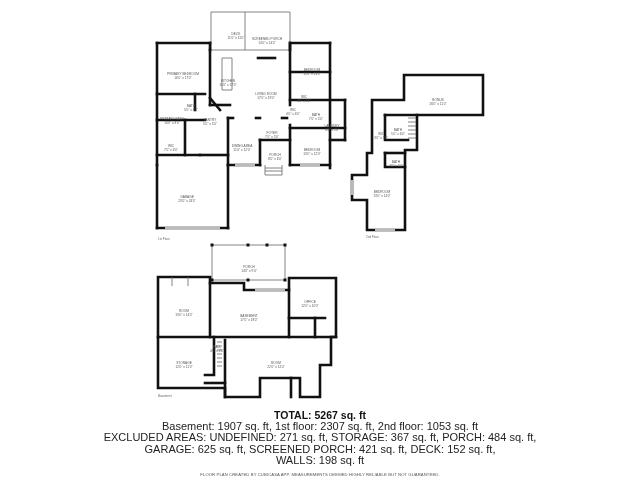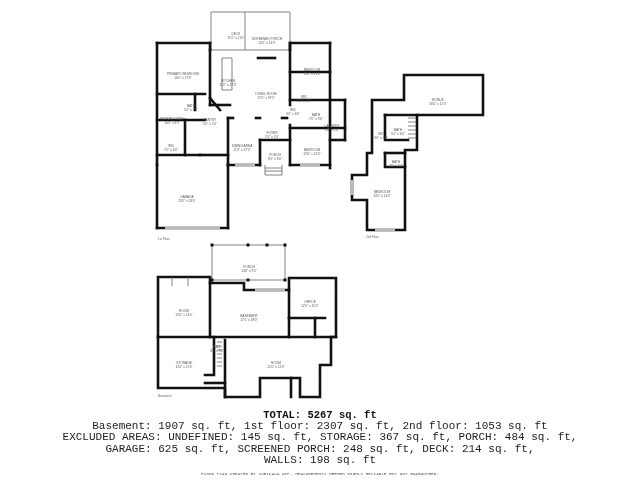--- a/index.html
+++ b/index.html
@@ -11,7 +11,7 @@
   .post{fill:#111;}
   .room-label{position:absolute;font-size:3.2px;color:#555;text-align:center;line-height:4px;white-space:nowrap;transform:translateX(-50%);}
   .floor-label{position:absolute;font-size:3px;color:#666;}
-  .totals{position:absolute;left:0;width:640px;top:409px;text-align:center;font-family:Liberation Mono, monospace;}
+  .totals{position:absolute;left:0;width:640px;top:409px;text-align:center;}
   .total-title{font-size:10.5px;font-weight:bold;line-height:12px;}
   .line{font-size:11px;line-height:11.3px;color:#222;}
   .disclaimer{font-size:4.2px;color:#555;margin-top:6px;letter-spacing:0.1px;}

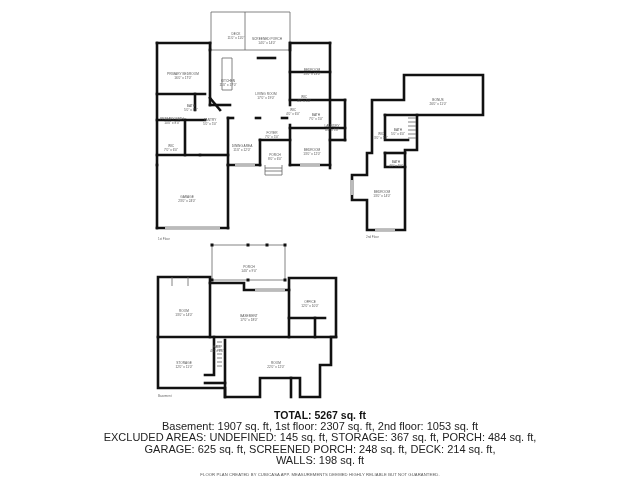--- a/index.html
+++ b/index.html
@@ -243,7 +243,7 @@
 <div class="totals">
   <div class="total-title">TOTAL: 5267 sq. ft</div>
   <div class="line">Basement: 1907 sq. ft, 1st floor: 2307 sq. ft, 2nd floor: 1053 sq. ft</div>
-  <div class="line">EXCLUDED AREAS: UNDEFINED: 145 sq. ft, STORAGE: 367 sq. ft, PORCH: 484 sq. ft,</div>
+  <div class="line">EXCLUDED AREAS: UNDEFINED: 271 sq. ft, STORAGE: 367 sq. ft, PORCH: 484 sq. ft,</div>
   <div class="line">GARAGE: 625 sq. ft, SCREENED PORCH: 248 sq. ft, DECK: 214 sq. ft,</div>
   <div class="line">WALLS: 198 sq. ft</div>
   <div class="disclaimer">FLOOR PLAN CREATED BY CUBICASA APP. MEASUREMENTS DEEMED HIGHLY RELIABLE BUT NOT GUARANTEED.</div>

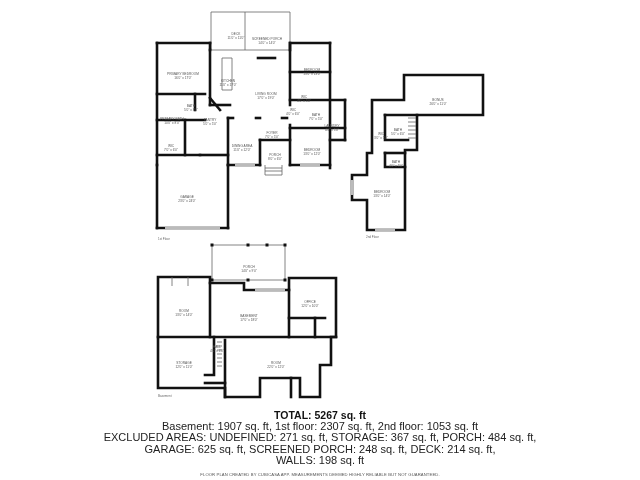--- a/index.html
+++ b/index.html
@@ -244,7 +244,7 @@
   <div class="total-title">TOTAL: 5267 sq. ft</div>
   <div class="line">Basement: 1907 sq. ft, 1st floor: 2307 sq. ft, 2nd floor: 1053 sq. ft</div>
   <div class="line">EXCLUDED AREAS: UNDEFINED: 271 sq. ft, STORAGE: 367 sq. ft, PORCH: 484 sq. ft,</div>
-  <div class="line">GARAGE: 625 sq. ft, SCREENED PORCH: 248 sq. ft, DECK: 214 sq. ft,</div>
+  <div class="line">GARAGE: 625 sq. ft, SCREENED PORCH: 421 sq. ft, DECK: 152 sq. ft,</div>
   <div class="line">WALLS: 198 sq. ft</div>
   <div class="disclaimer">FLOOR PLAN CREATED BY CUBICASA APP. MEASUREMENTS DEEMED HIGHLY RELIABLE BUT NOT GUARANTEED.</div>
 </div>

